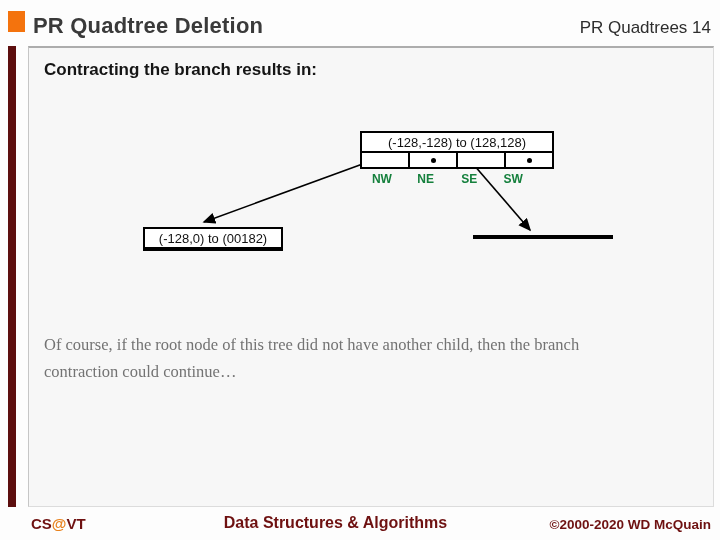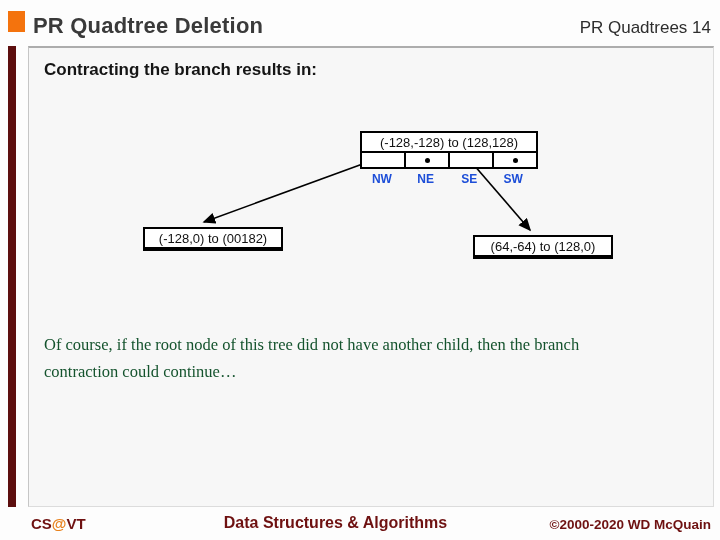--- a/index.html
+++ b/index.html
@@ -51,7 +51,7 @@
     background: #ffffff;
     border: 2px solid #000;
   }
-  .root-node { left: 360px; top: 131px; width: 178px; }
+  .root-node { left: 360px; top: 131px; width: 194px; }
   .root-region {
     height: 20px; line-height: 20px;
     border-bottom: 2px solid #000;

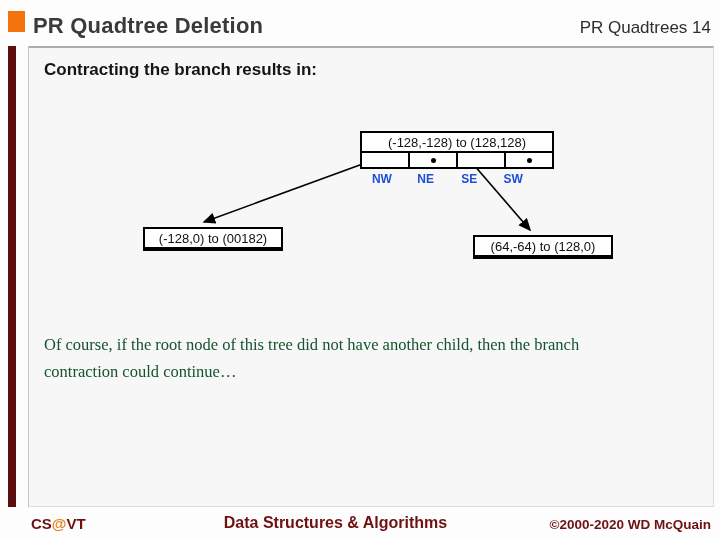--- a/index.html
+++ b/index.html
@@ -75,7 +75,7 @@
   }
   .quad-labels span {
     flex: 1; text-align: center;
-    font-size: 12px; font-weight: 700; color: #1d4ed8;
+    font-size: 12px; font-weight: 700; color: #15803d;
   }
   .child-node { width: 140px; }
   .left-child  { left: 143px; top: 227px; }

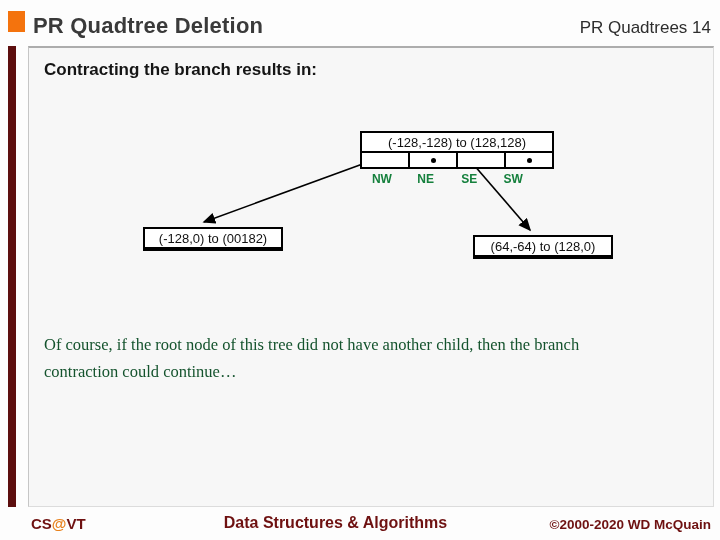--- a/index.html
+++ b/index.html
@@ -164,7 +164,6 @@
   <div class="child-region">(-128,0) to (00182)</div>
 </div>
 <div class="node-box child-node right-child">
-  <div class="child-region">(64,-64) to (128,0)</div>
 </div>
 
 <p class="body-text">Of course, if the root node of this tree did not have another child, then the branch contraction could continue…</p>

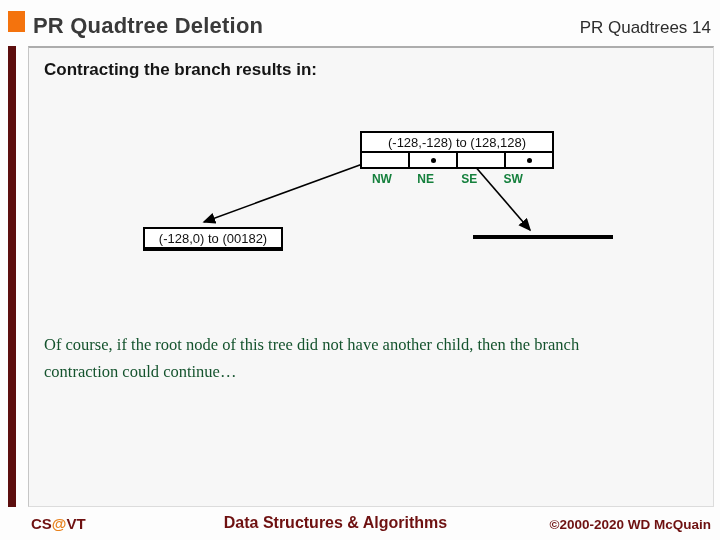--- a/index.html
+++ b/index.html
@@ -101,7 +101,7 @@
     position: absolute; left: 44px; top: 331px;
     width: 604px;
     font-family: "Liberation Serif", serif;
-    font-size: 16.5px; line-height: 27px; color: #14532d;
+    font-size: 16.5px; line-height: 27px; color: #737373;
   }
   
   .footer-left {

